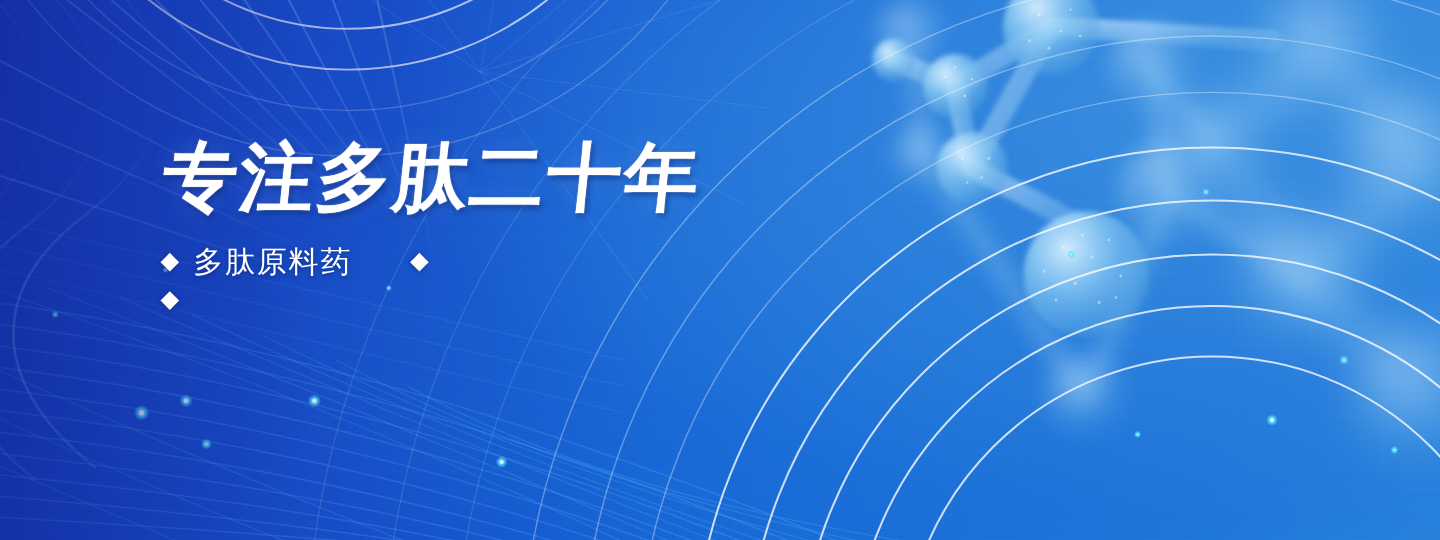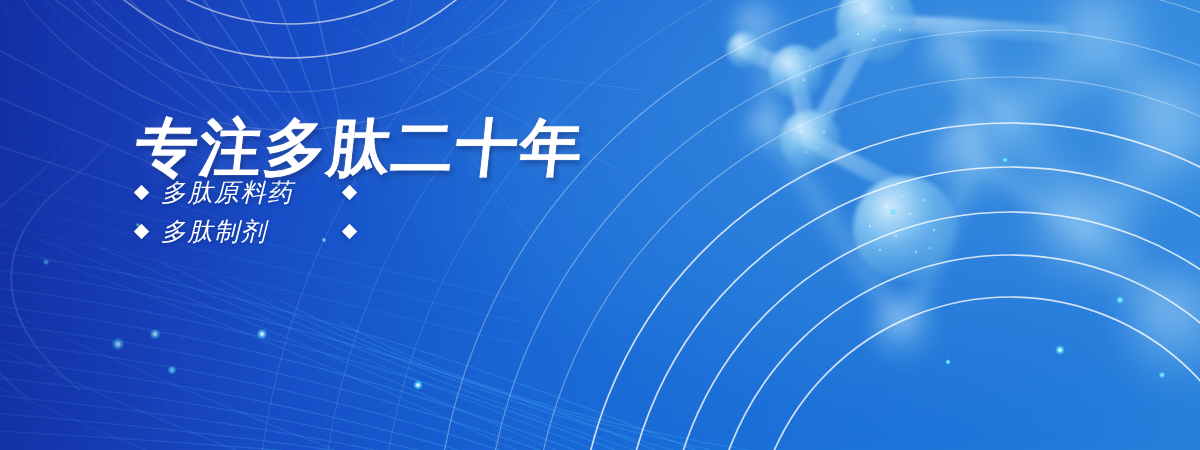--- a/index.html
+++ b/index.html
@@ -58,11 +58,11 @@
   }
 
   .features{
+    margin-top:26px;
     display:grid;
     grid-template-columns:200px auto;
     grid-row-gap:14px;
     grid-column-gap:8px;
-    font-style:italic;
   }
   .feature{
     display:flex;

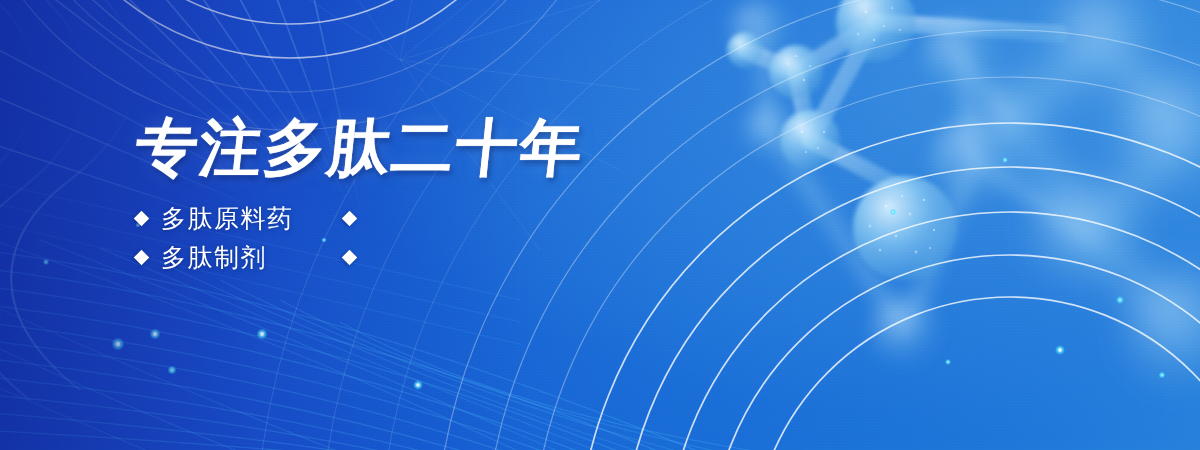--- a/index.html
+++ b/index.html
@@ -400,10 +400,6 @@
         <span class="diamond"></span>
       </div>
 
-      <div class="feature">
-        <span class="diamond"></span>
-        <span class="txt">多肽制剂</span>
-      </div>
 
       <div class="feature">
         <span class="diamond"></span>

